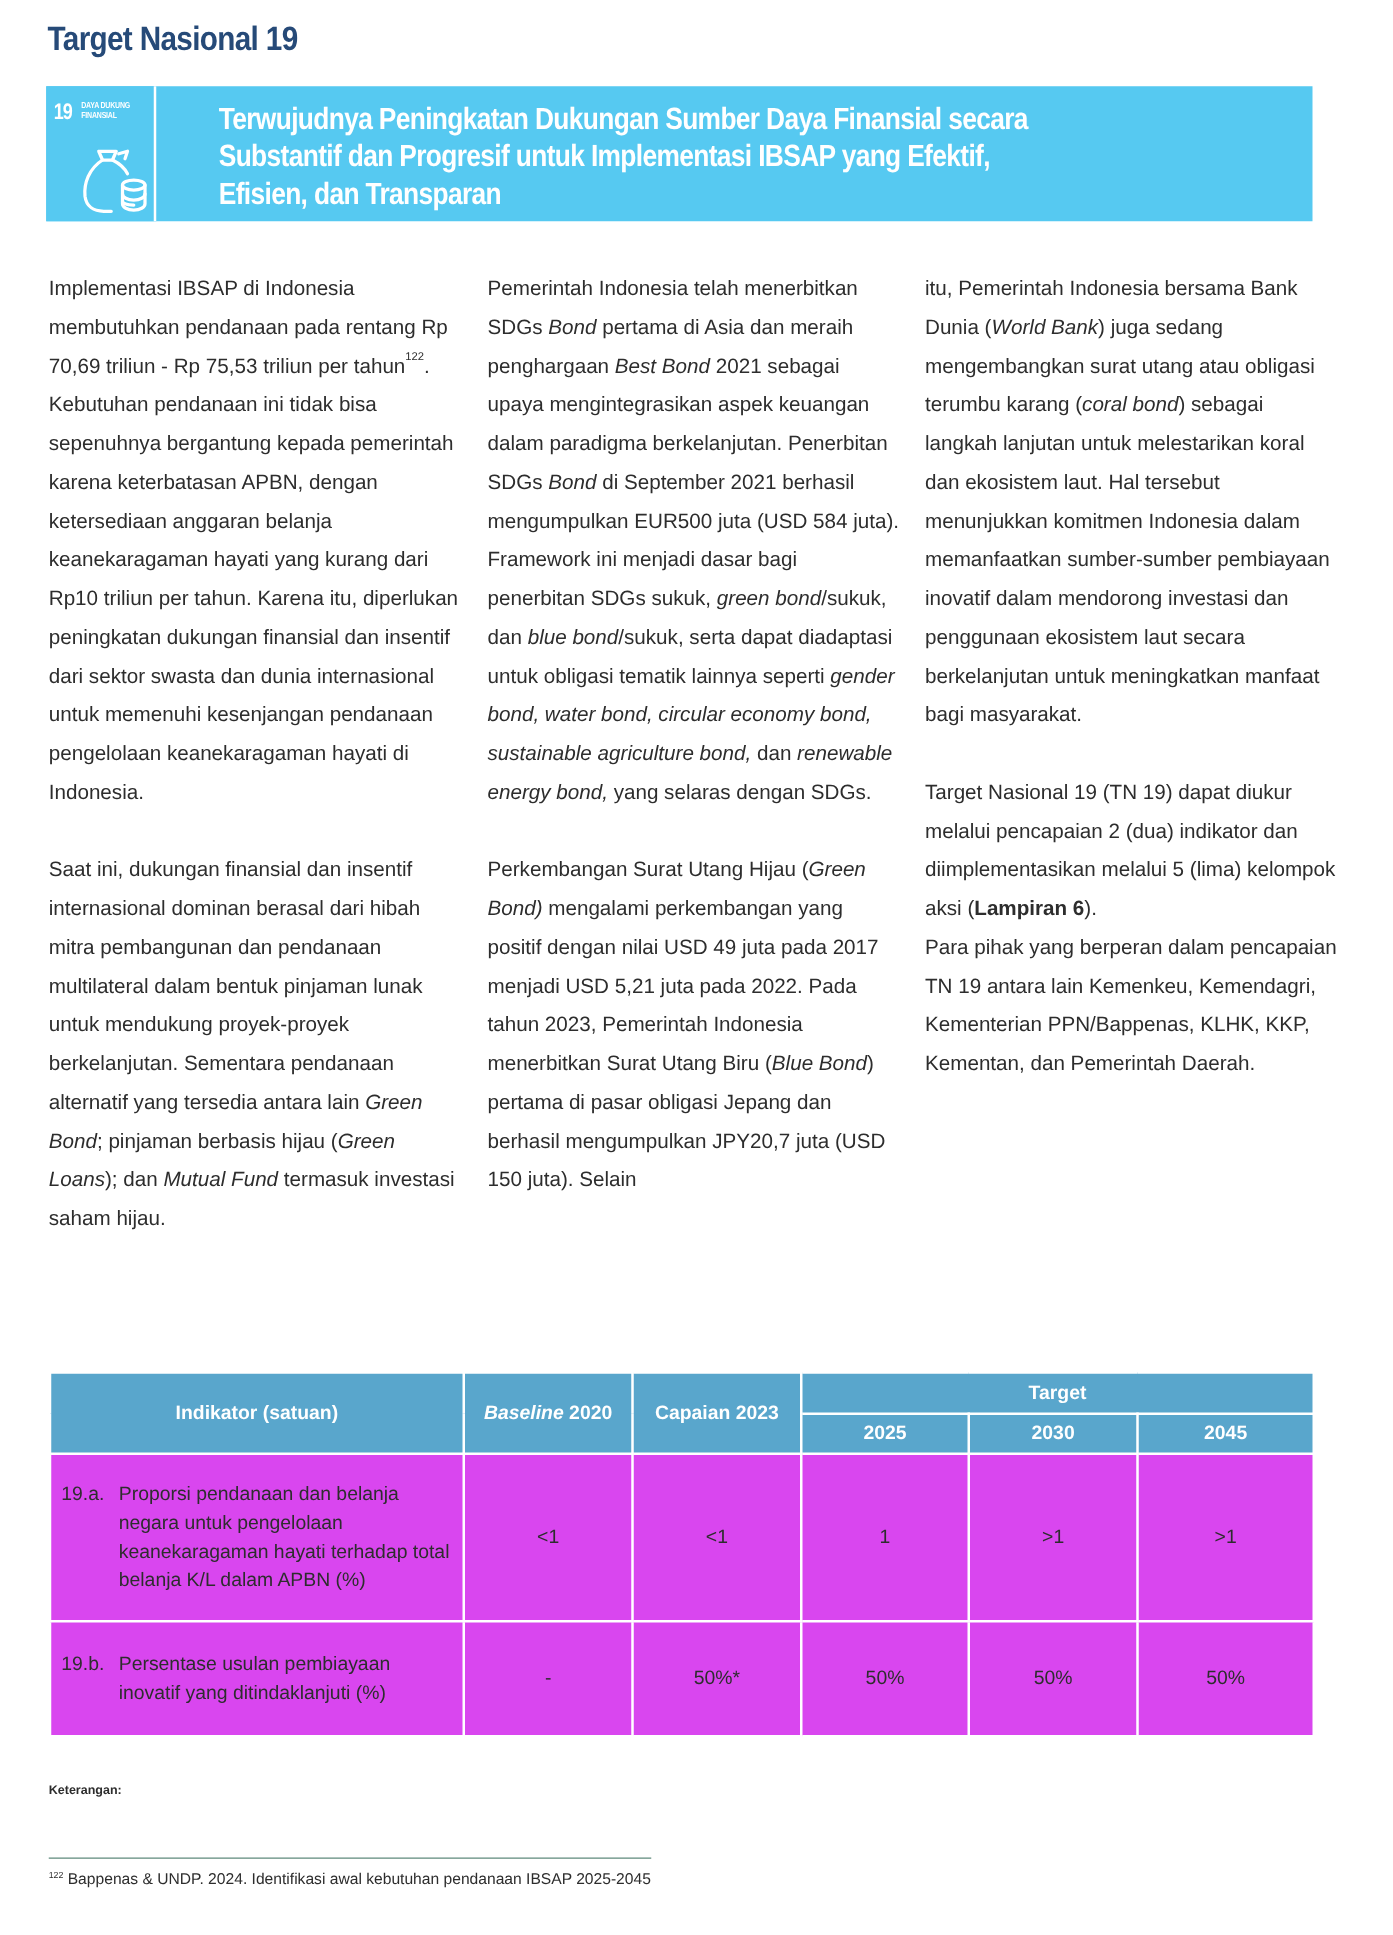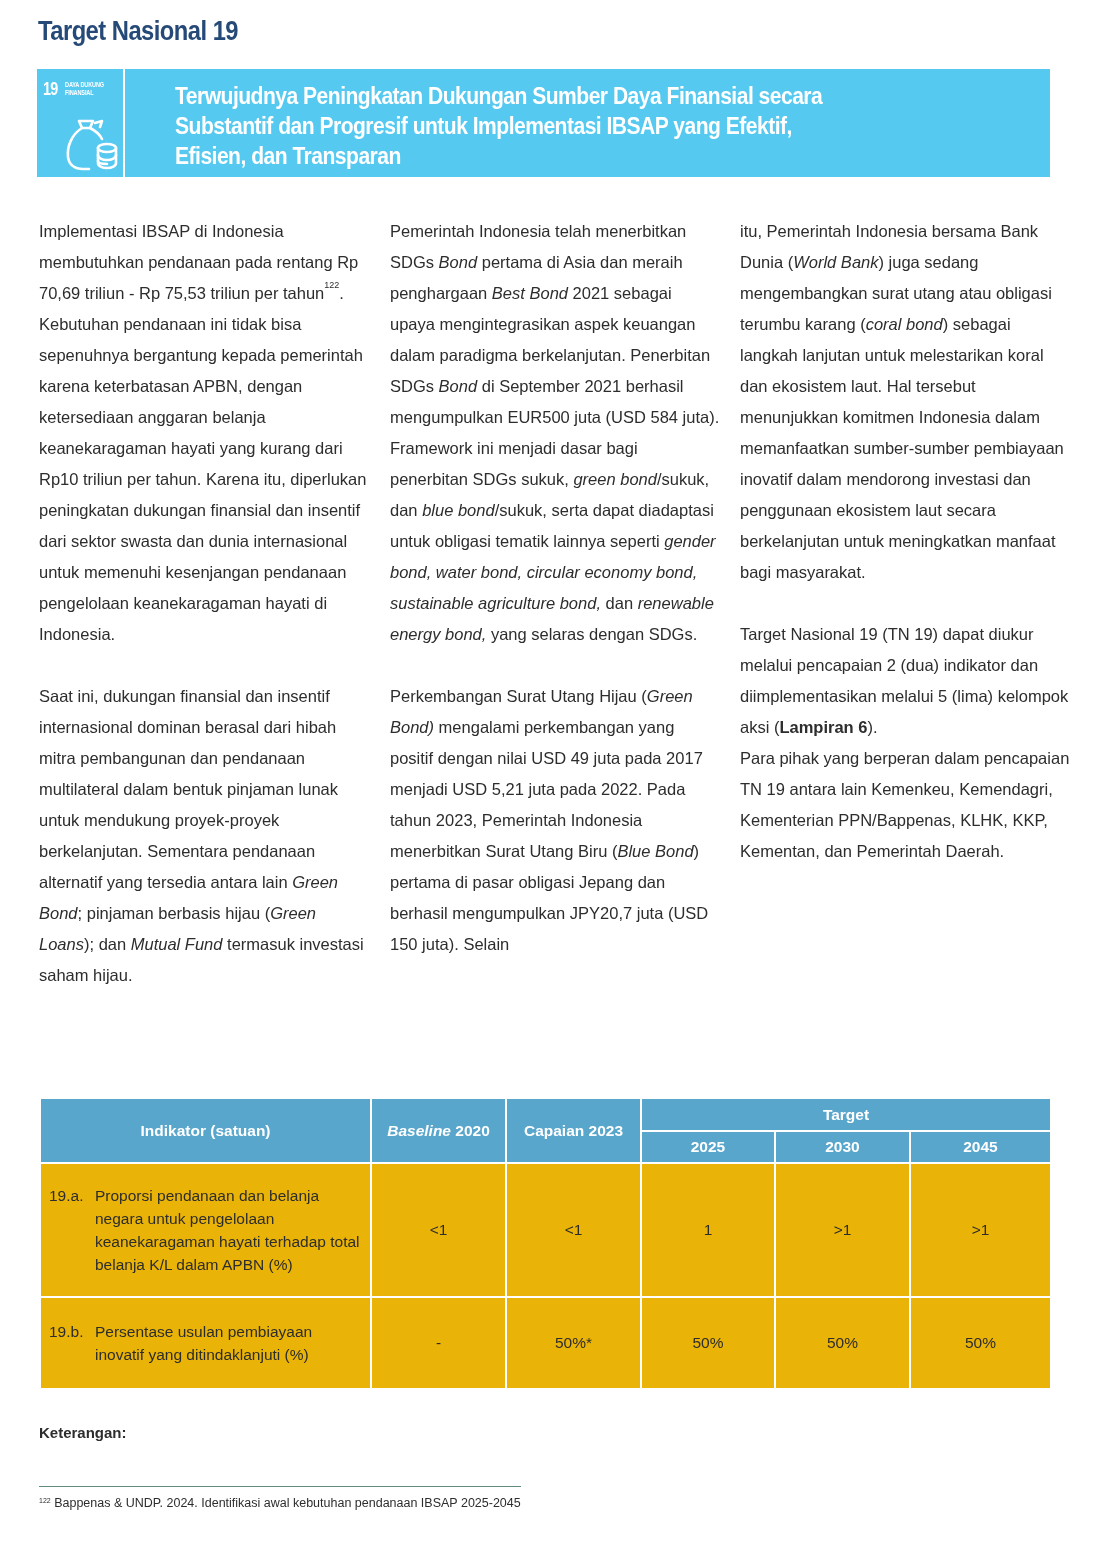--- a/index.html
+++ b/index.html
@@ -65,7 +65,7 @@
   }
   table.ind th em { font-style: italic; }
   table.ind td {
-    background: #eab308; border: 2px solid #ffffff;
+    background: #d946ef; border: 2px solid #ffffff;
     font-size: 15.5px; color: #2d2d2d; text-align: center; vertical-align: middle;
   }
   table.ind td.ind-cell { text-align: left; padding: 0 10px 0 8px; line-height: 23px; }

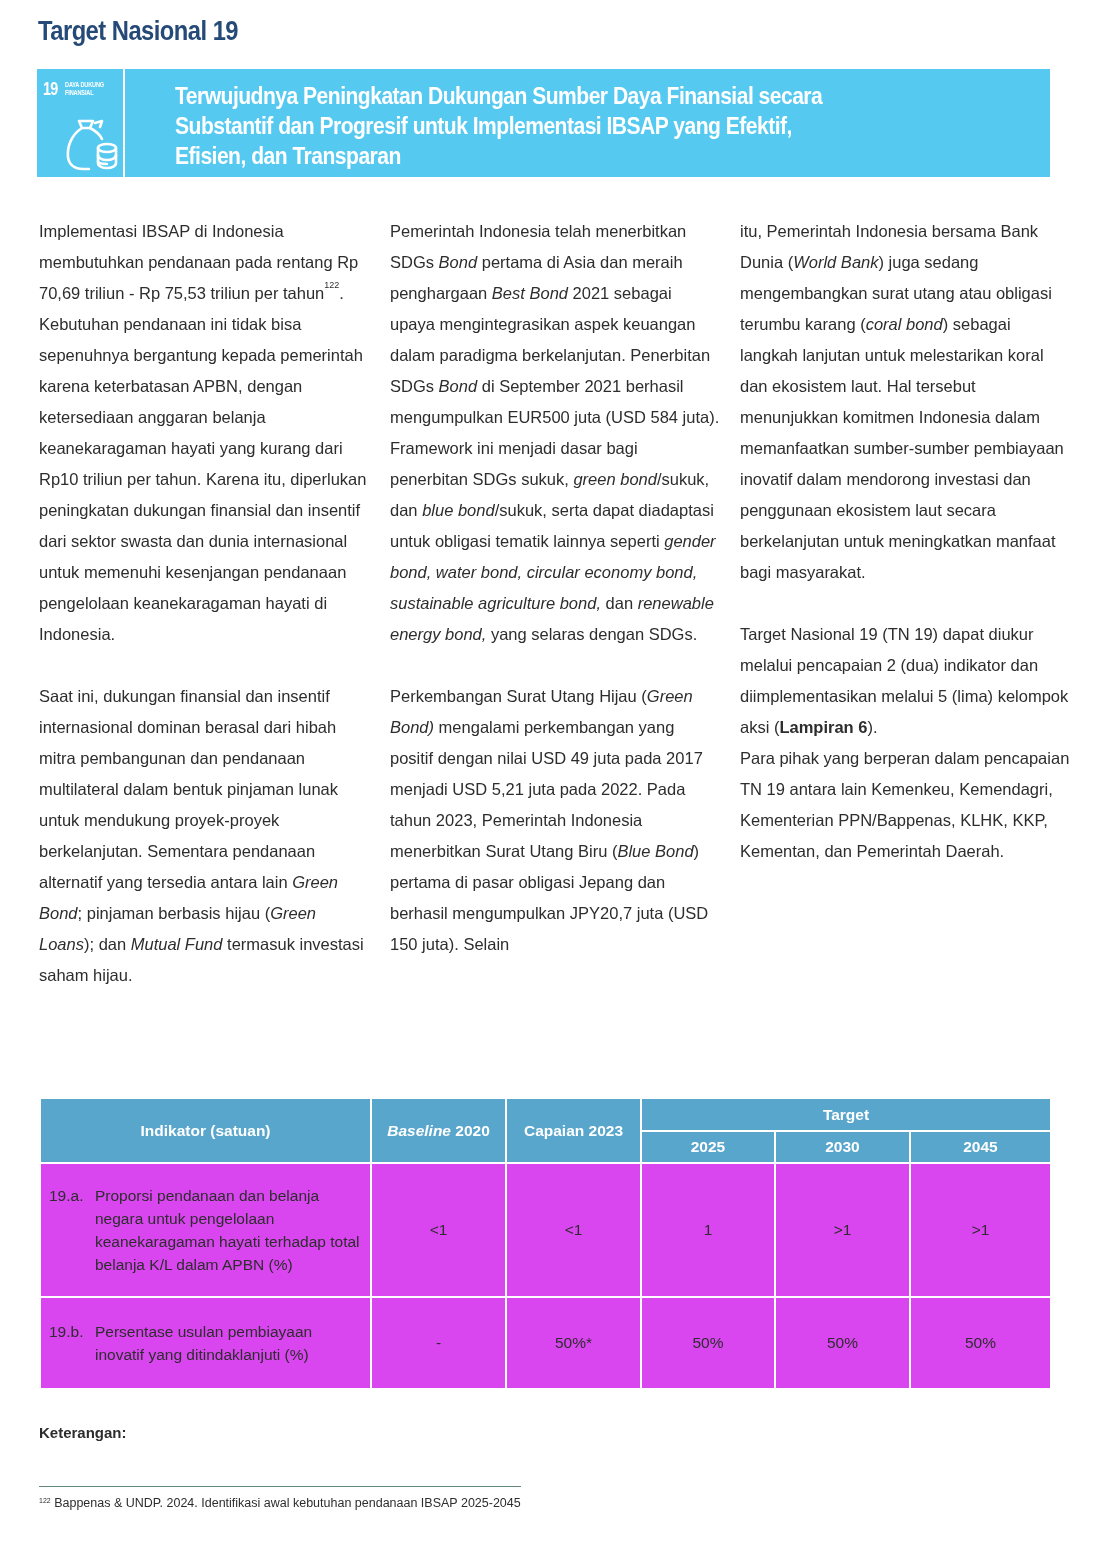--- a/index.html
+++ b/index.html
@@ -73,7 +73,7 @@
   .ind-code { width: 46px; flex-shrink: 0; }
   .ind-text { flex: 1; }
 
-  .notes { position: absolute; left: 39px; top: 1424px; font-size: 15px; color: #2d2d2d; line-height: 18px; }
+  .notes { position: absolute; left: 39px; top: 1424px; font-size: 10px; color: #2d2d2d; line-height: 18px; }
   .notes-title { font-weight: 700; }
   .notes-item { padding-left: 0; }
   .rule { position: absolute; left: 39px; top: 1486px; width: 482px; height: 1px; background: #5f8a7c; }

